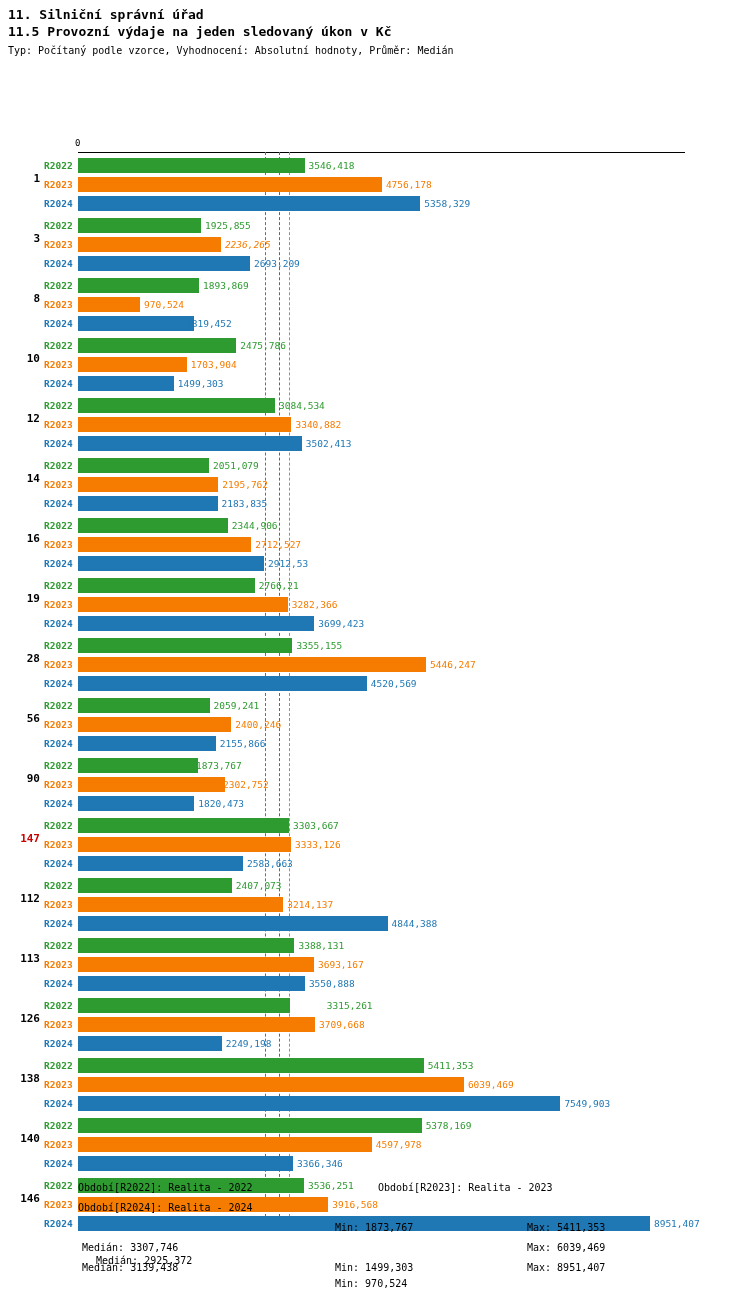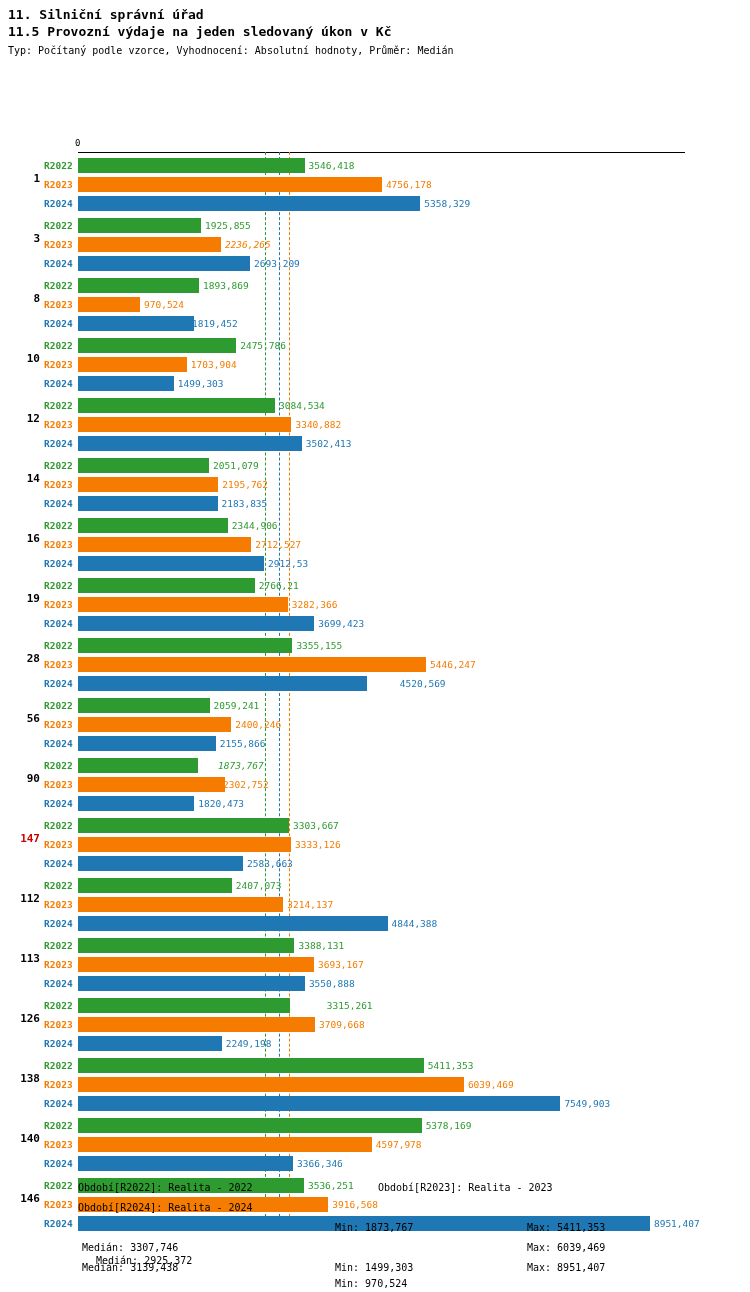--- a/index.html
+++ b/index.html
@@ -202,7 +202,7 @@
         <div class="bar-row" style="top: 38px;">
           <div class="series-label" style="color: rgb(31, 119, 180);">R2024</div>
           <div class="bar" style="width: 116.253px; background: rgb(31, 119, 180);"></div>
-          <div class="bar-value" style="left: 192px; color: rgb(31, 119, 180);">1819,452</div>
+          <div class="bar-value" style="left: 186px; color: rgb(31, 119, 180);">1819,452</div>
         </div>
       </div>
       <div class="group" style="top: 272px; height: 60px;">

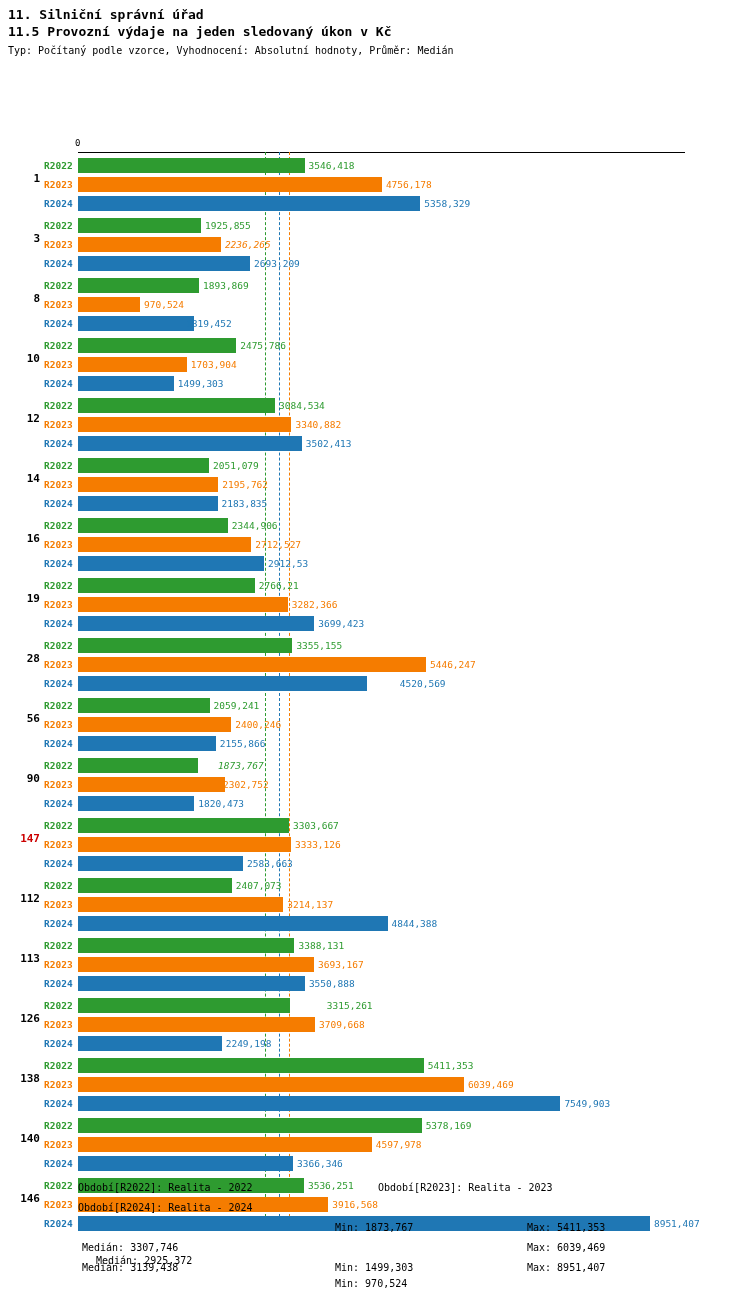--- a/index.html
+++ b/index.html
@@ -310,7 +310,7 @@
         <div class="bar-row" style="top: 38px;">
           <div class="series-label" style="color: rgb(31, 119, 180);">R2024</div>
           <div class="bar" style="width: 288.841px; background: rgb(31, 119, 180);"></div>
-          <div class="bar-value" style="left: 370.841px; color: rgb(31, 119, 180); margin-left: 29px;">4520,569</div>
+          <div class="bar-value" style="left: 370.841px; color: rgb(31, 119, 180);">4520,569</div>
         </div>
       </div>
       <div class="group" style="top: 632px; height: 60px;">

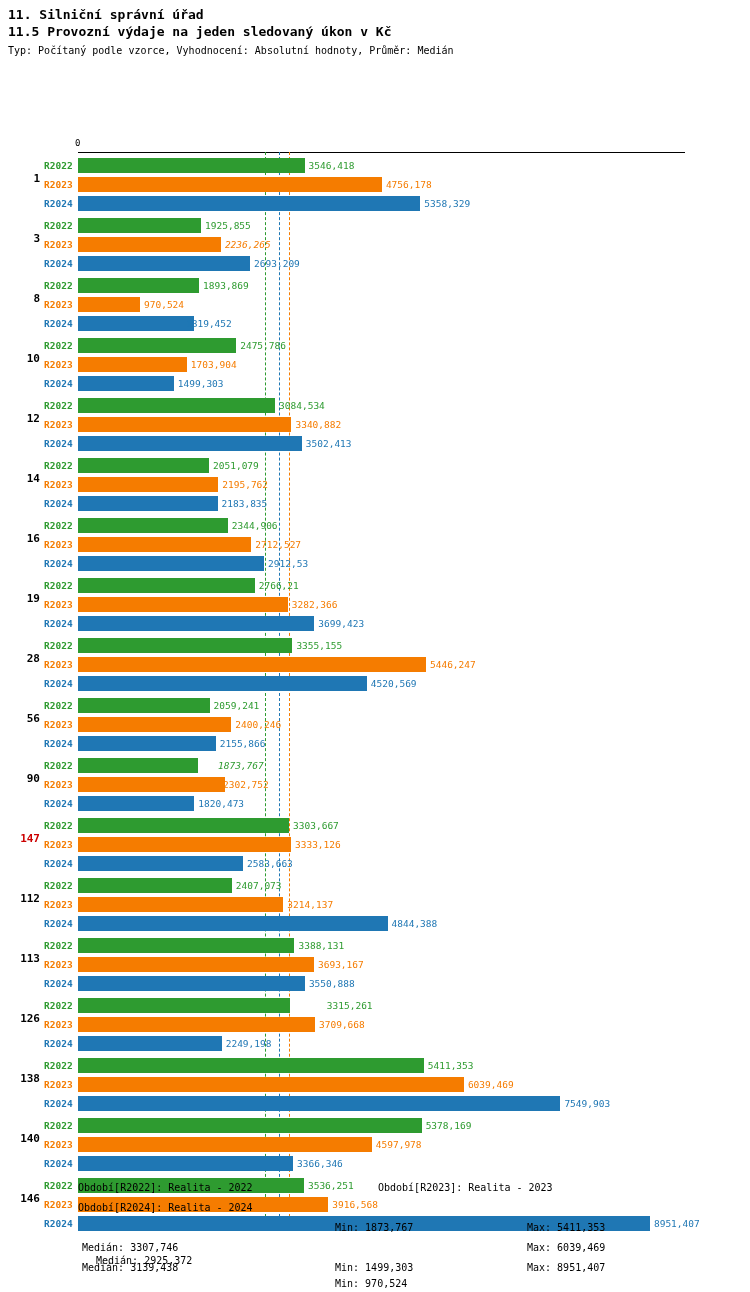--- a/index.html
+++ b/index.html
@@ -336,7 +336,7 @@
         <div class="bar-row" style="top: 0px;">
           <div class="series-label" style="color: rgb(46, 155, 48);">R2022</div>
           <div class="bar" style="width: 119.724px; background: rgb(46, 155, 48);"></div>
-          <div class="bar-value" style="left: 218px; color: rgb(46, 155, 48); font-style: italic;">1873,767</div>
+          <div class="bar-value" style="left: 196px; color: rgb(46, 155, 48);">1873,767</div>
         </div>
         <div class="bar-row" style="top: 19px;">
           <div class="series-label" style="color: rgb(245, 124, 0);">R2023</div>

